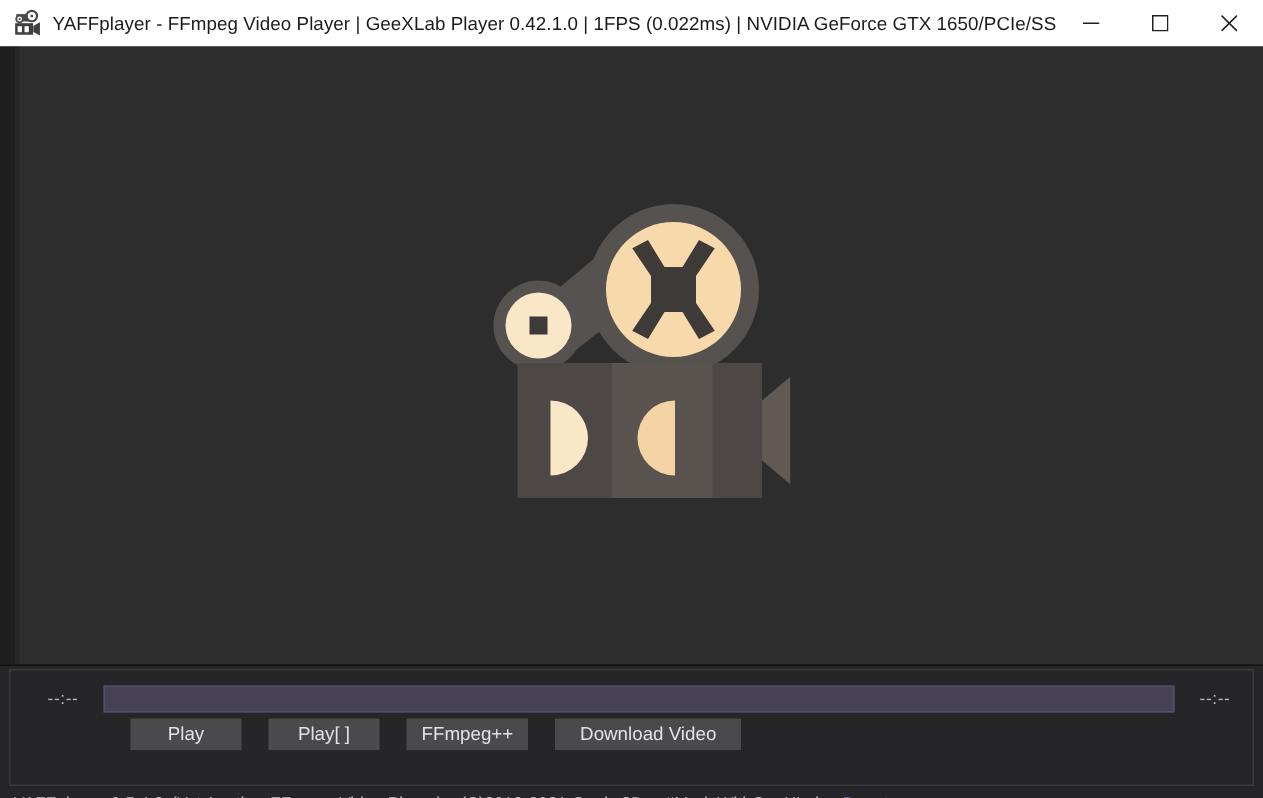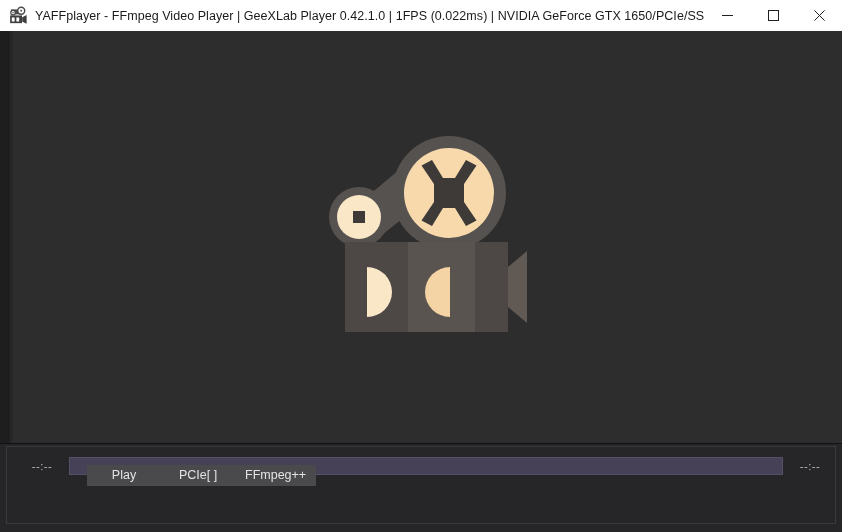--- a/index.html
+++ b/index.html
@@ -151,11 +151,12 @@
   .btn-row {
     position: absolute;
     left: 0;
-    top: 16px;
+    top: 30px;
     width: 830px;
     height: 24px;
     display: flex;
     align-items: center;
+    gap: 18px;
     padding-left: 80px;
     box-sizing: border-box;
   }

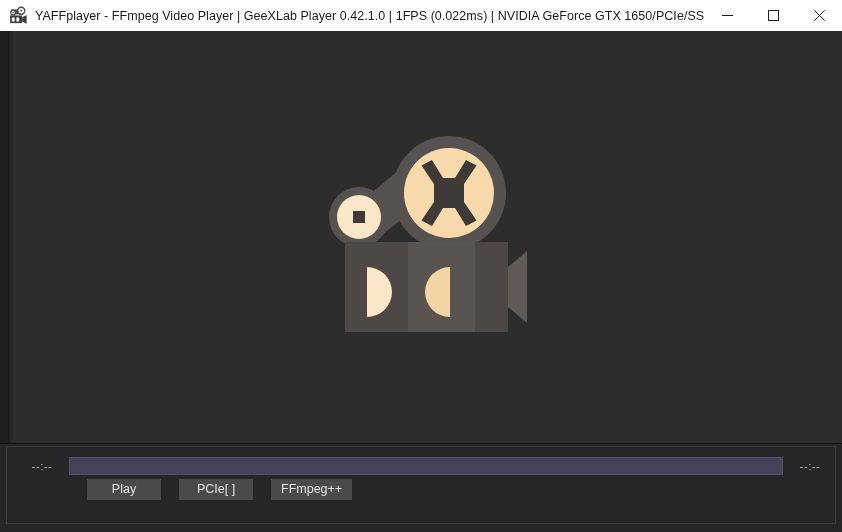--- a/index.html
+++ b/index.html
@@ -289,7 +289,7 @@
 
       <div class="btn-row">
         <button class="ctl-btn">Play</button>
-        <button class="ctl-btn">PCIe[ ]</button>
+        <button class="ctl-btn">Play[ ]</button>
         <button class="ctl-btn">FFmpeg++</button>
       </div>
     </div>

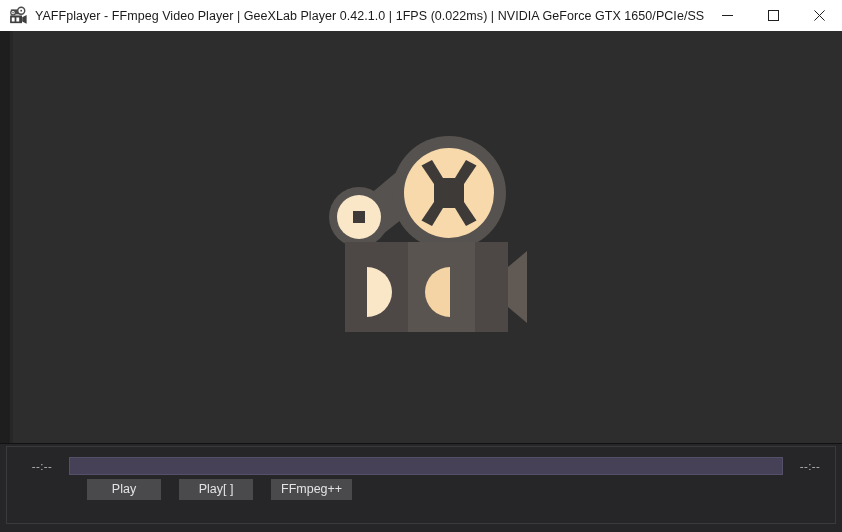--- a/index.html
+++ b/index.html
@@ -291,6 +291,7 @@
         <button class="ctl-btn">Play</button>
         <button class="ctl-btn">Play[ ]</button>
         <button class="ctl-btn">FFmpeg++</button>
+        <button class="ctl-btn wide">Download Video</button>
       </div>
     </div>
 

